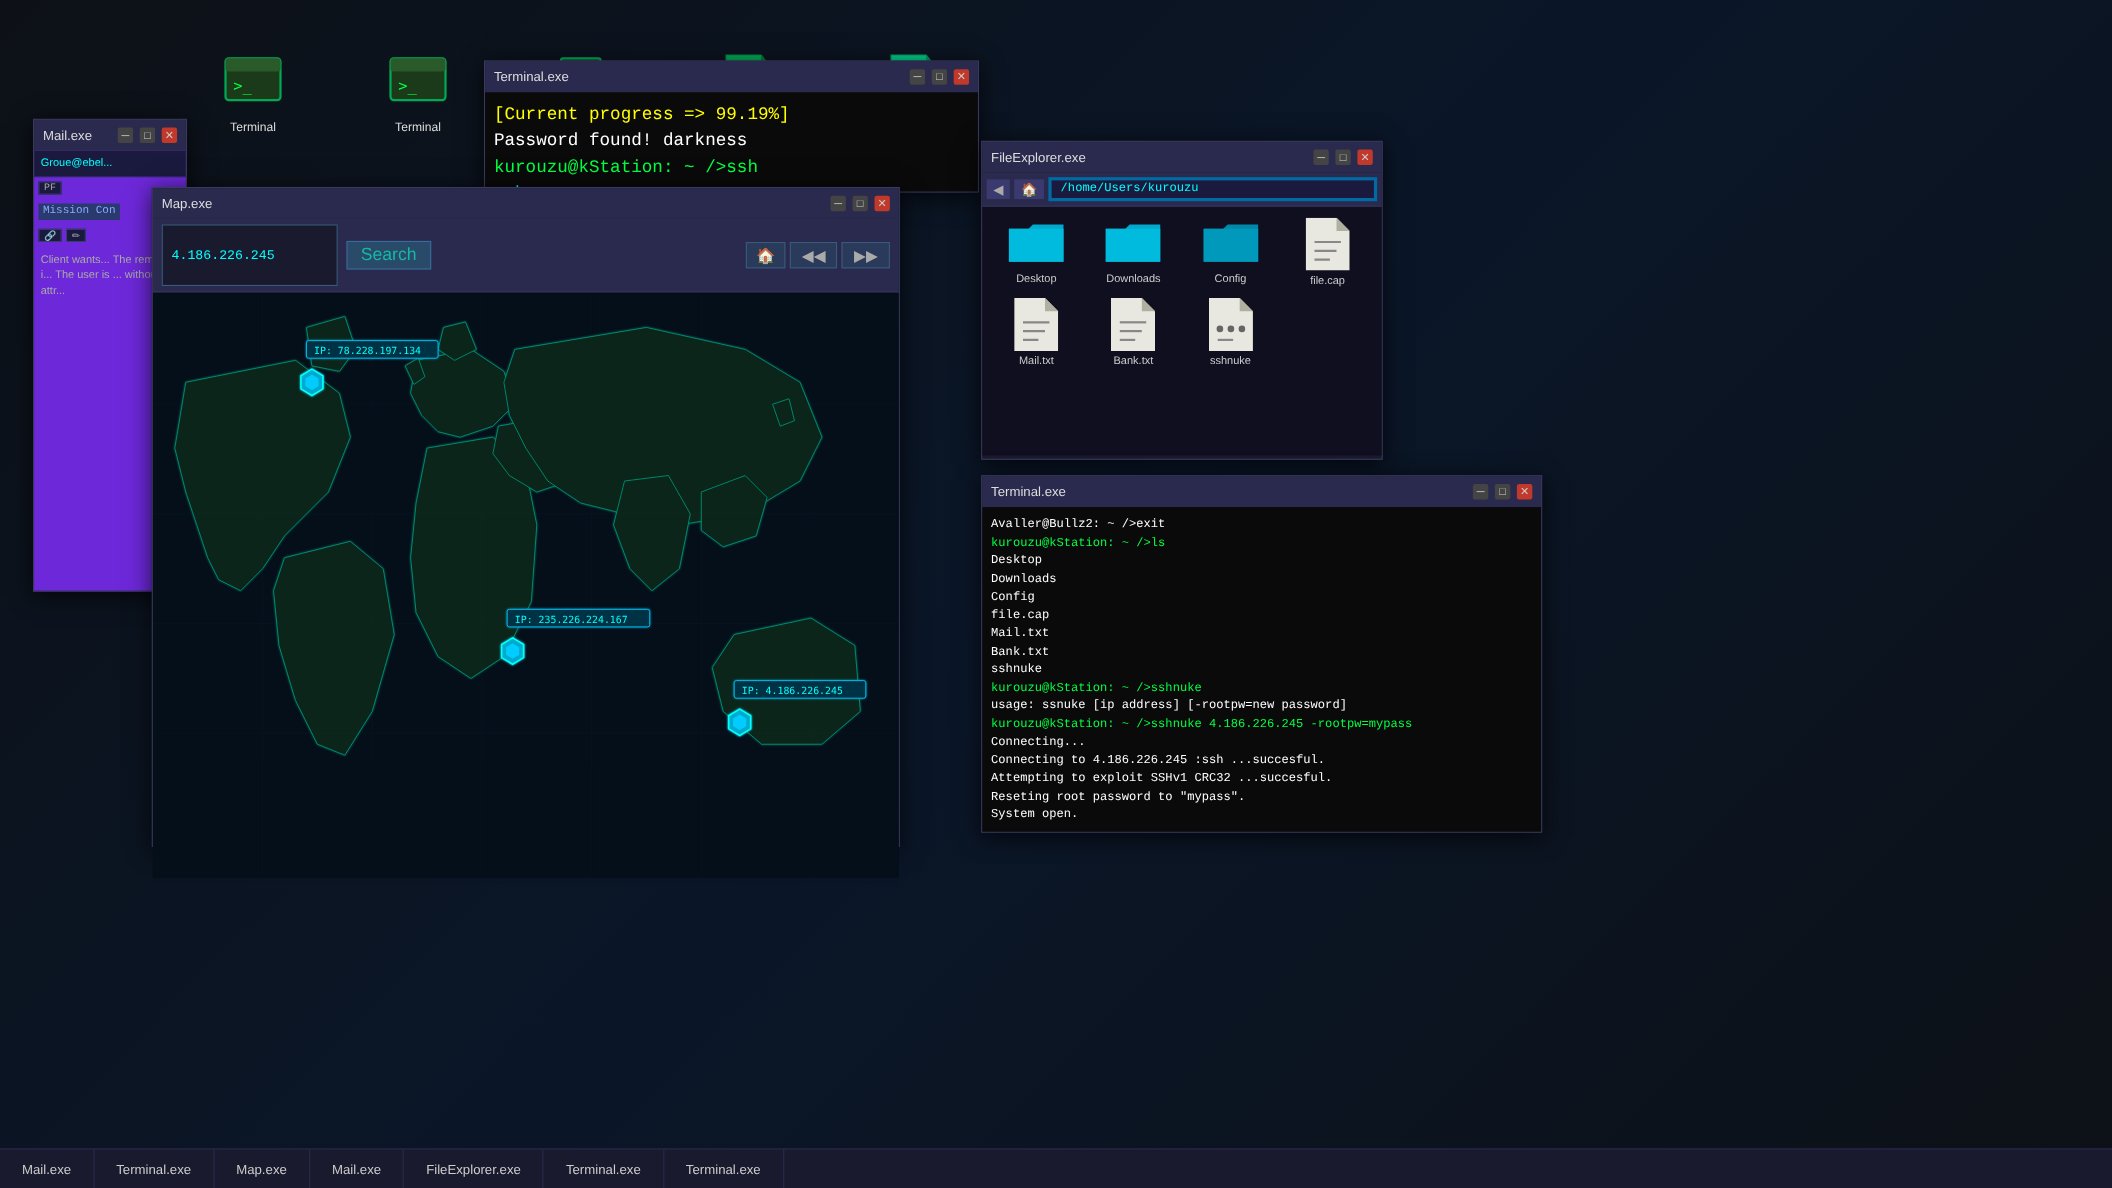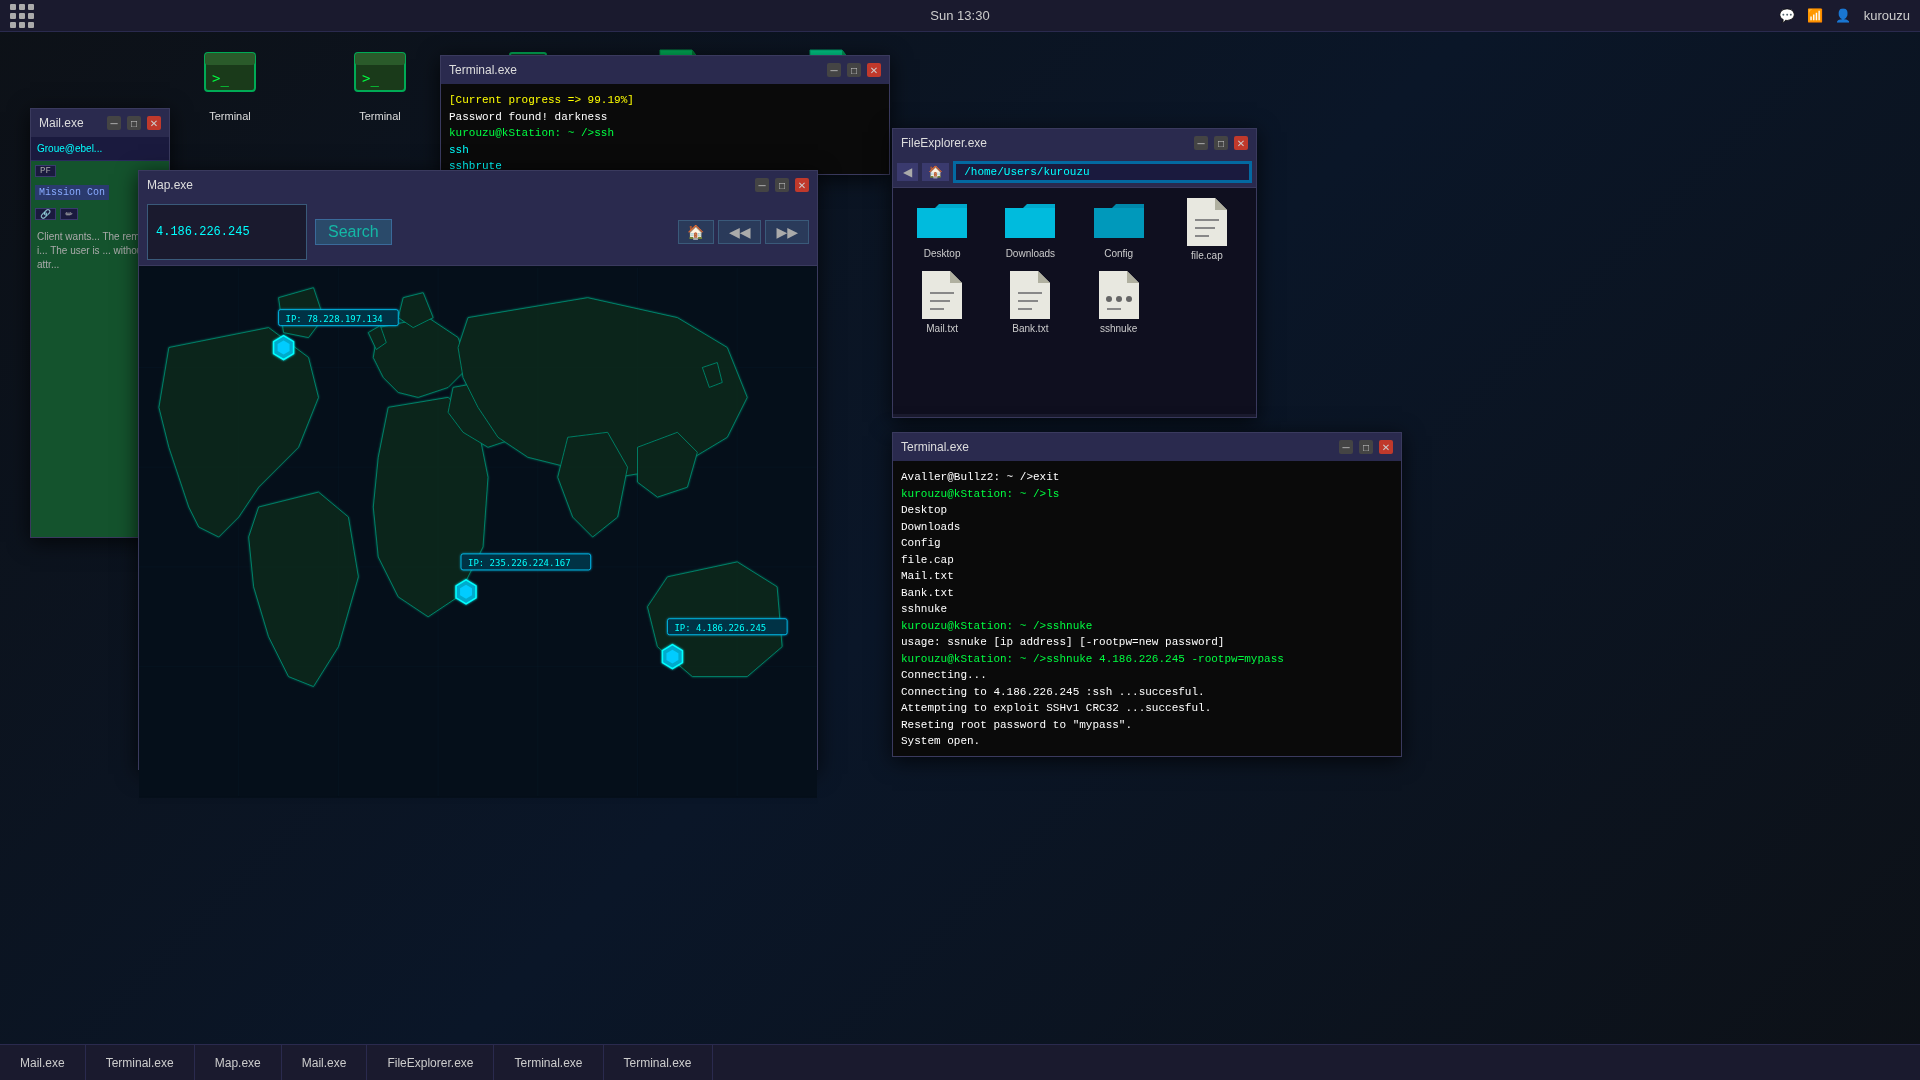--- a/index.html
+++ b/index.html
@@ -361,28 +361,6 @@
 
 <div class="desktop">
 
-  <div class="taskbar-top">
-    <div class="taskbar-top-left">
-      <div class="apps-grid">
-        <div class="apps-grid-dot"></div>
-          <div class="apps-grid-dot"></div>
-          <div class="apps-grid-dot"></div>
-        <div class="apps-grid-dot"></div>
-          <div class="apps-grid-dot"></div>
-          <div class="apps-grid-dot"></div>
-        <div class="apps-grid-dot"></div>
-          <div class="apps-grid-dot"></div>
-          <div class="apps-grid-dot"></div>
-      </div>
-    </div>
-    <div class="taskbar-top-center">Sun 13:30</div>
-    <div class="taskbar-top-right">
-      <span>💬</span>
-      <span>📶</span>
-      <span>👤</span>
-      <span>kurouzu</span>
-    </div>
-  </div>
 
   <div style="position:absolute;top:45px;left:200px;display:flex;gap:90px;align-items:flex-start;">
 

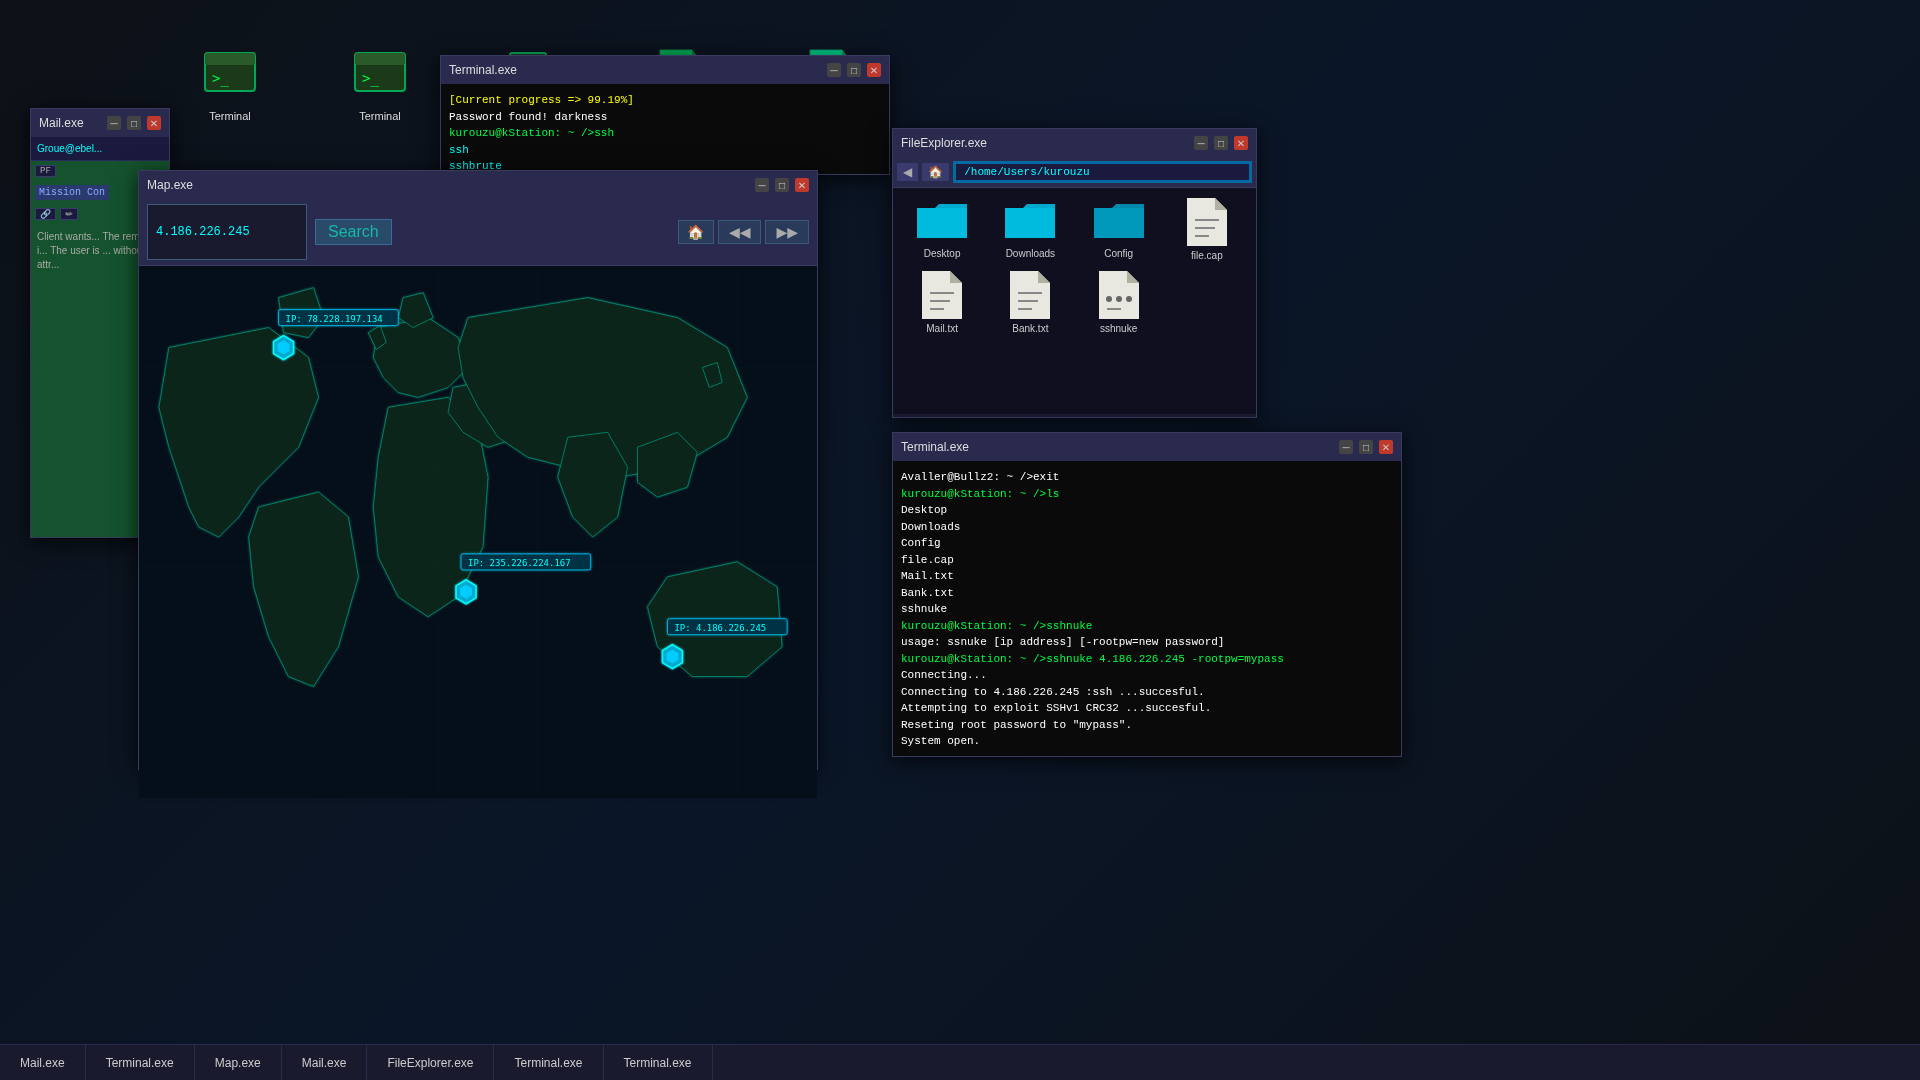--- a/index.html
+++ b/index.html
@@ -130,7 +130,7 @@
     .terminal-body {
       background: #0a0a0a;
       color: #00ff41;
-      font-size: 11px;
+      font-size: 16px;
       padding: 8px;
       height: calc(100% - 28px);
       overflow: hidden;

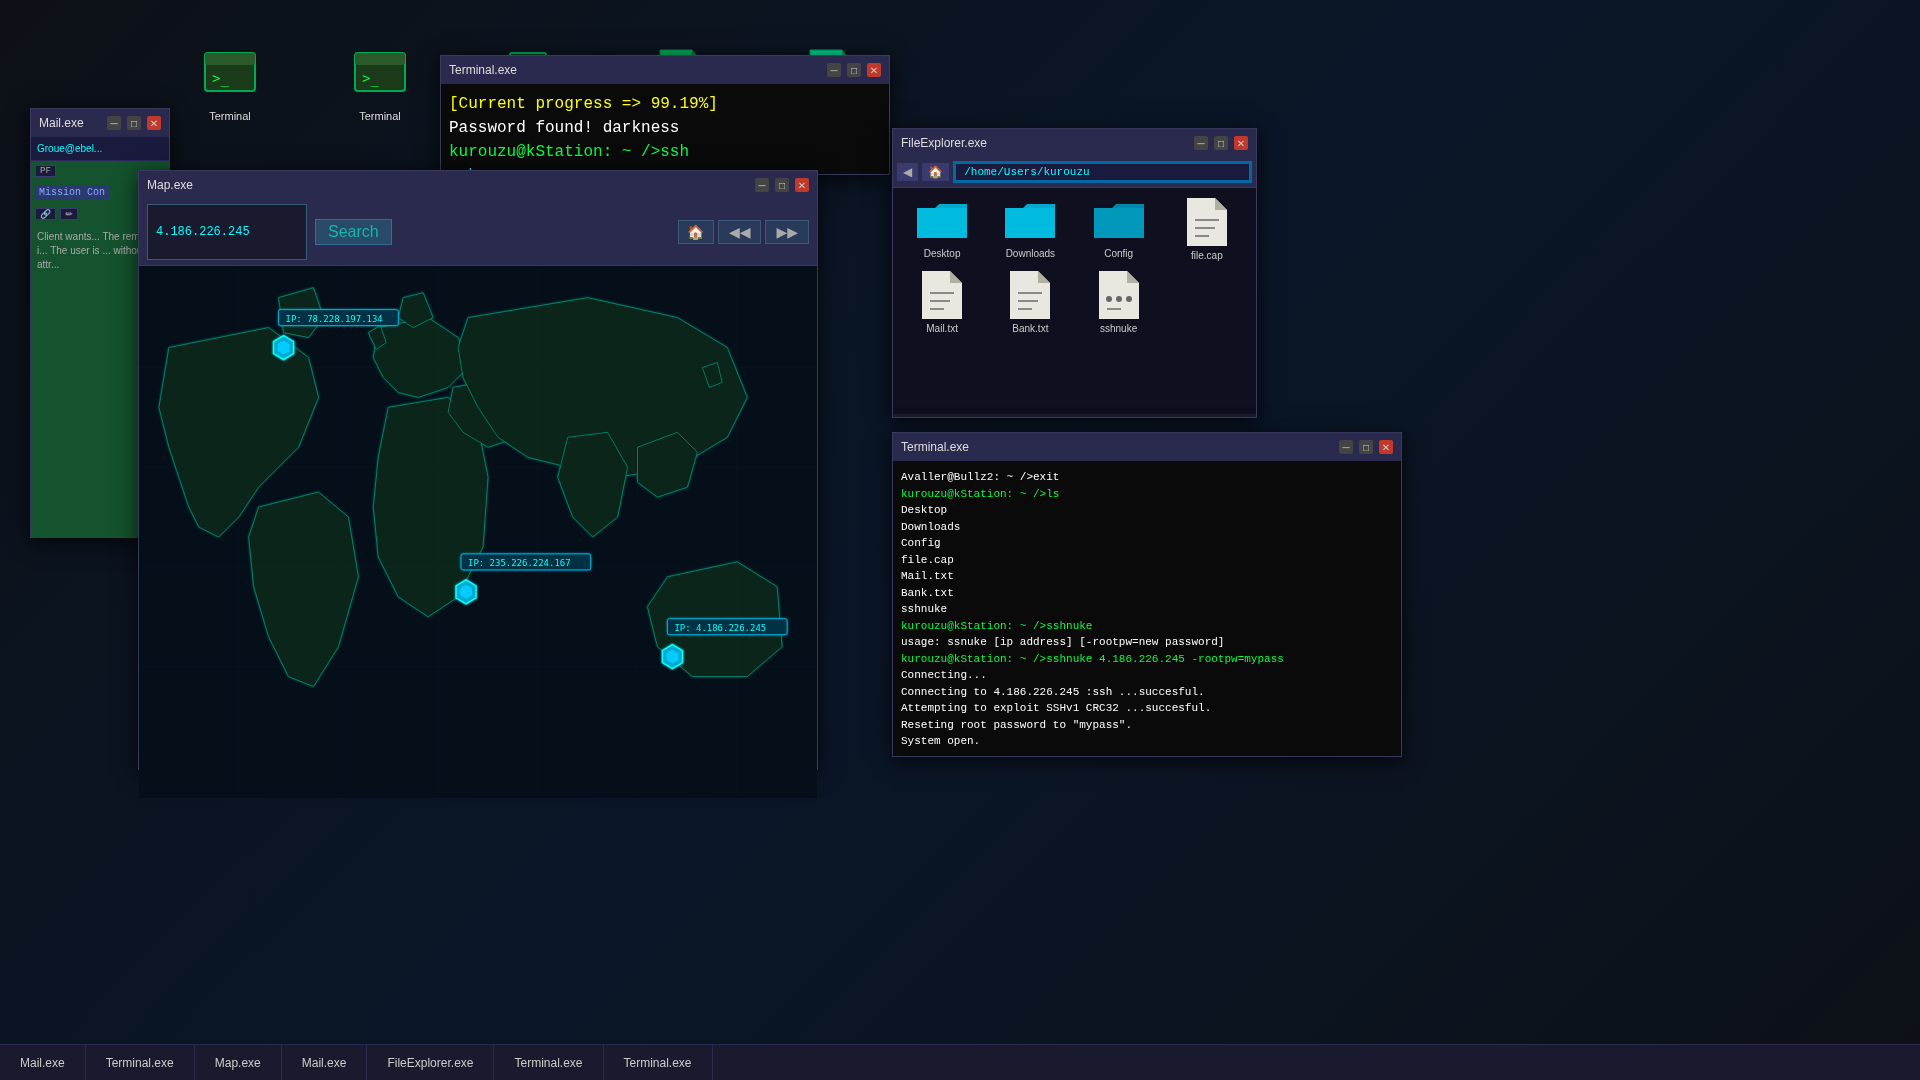--- a/index.html
+++ b/index.html
@@ -271,7 +271,7 @@
       height: 430px;
     }
     .mail-body {
-      background: #14532d;
+      background: #6d28d9;
       height: calc(100% - 28px);
       overflow: hidden;
     }

